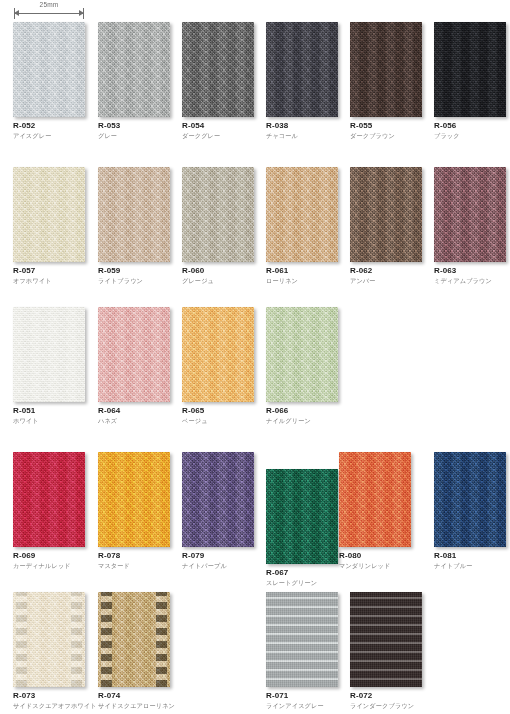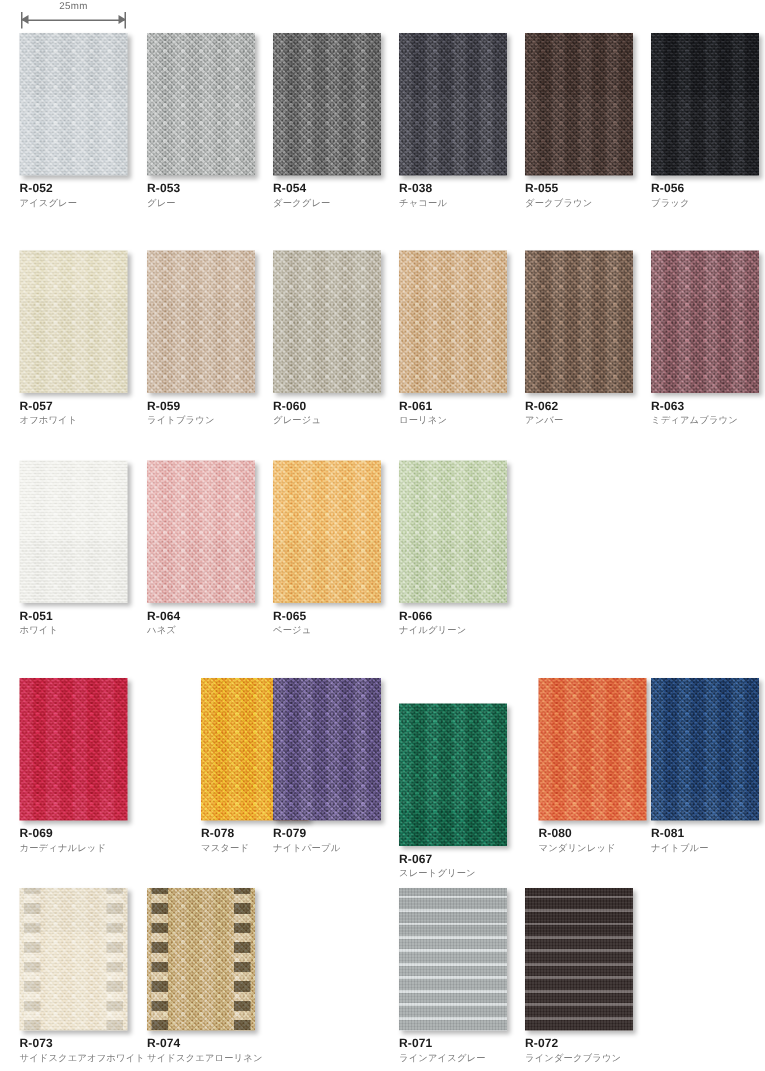--- a/index.html
+++ b/index.html
@@ -290,7 +290,7 @@
         <div class="code">R-069</div>
         <div class="jname">カーディナルレッド</div>
       </div>
-      <div class="cell" style="left: 98px; top: 452px; margin-left: 36px;">
+      <div class="cell" style="left: 98px; top: 452px;">
         <div class="swatch" style="background-color: rgb(237, 162, 39);">
           <div class="grain"></div>
           <div class="chev"></div>

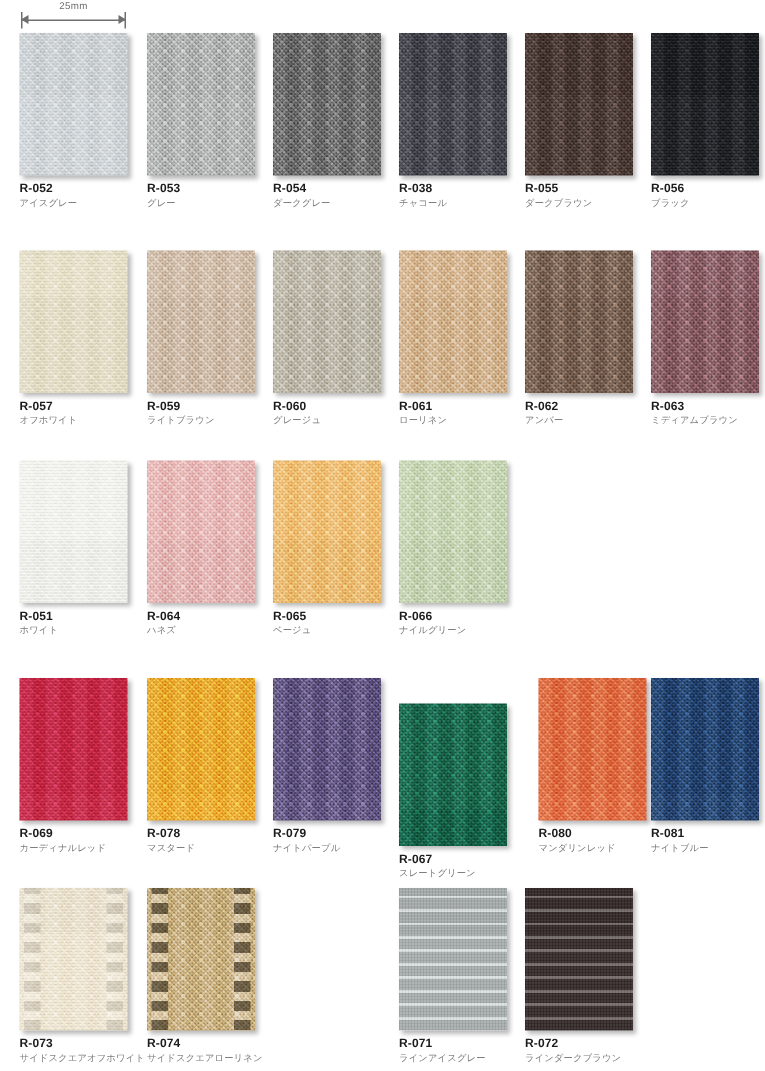--- a/index.html
+++ b/index.html
@@ -317,7 +317,7 @@
         <div class="code">R-067</div>
         <div class="jname">スレートグリーン</div>
       </div>
-      <div class="cell" style="left: 359px; top: 452px;">
+      <div class="cell" style="left: 339px; top: 452px;">
         <div class="swatch" style="background-color: rgb(224, 95, 56);">
           <div class="grain"></div>
           <div class="chev"></div>

